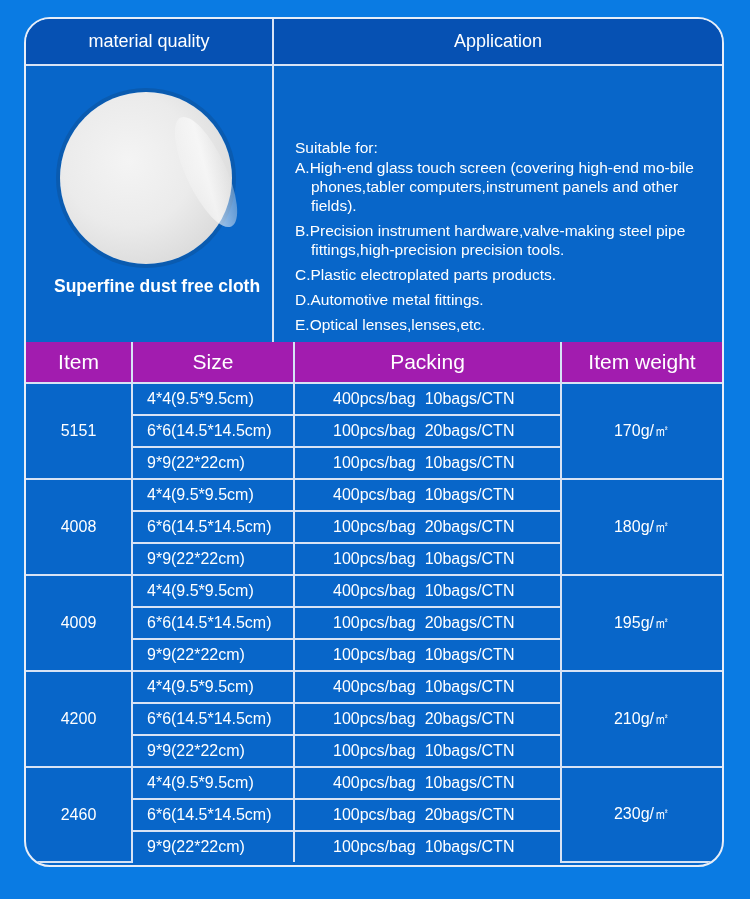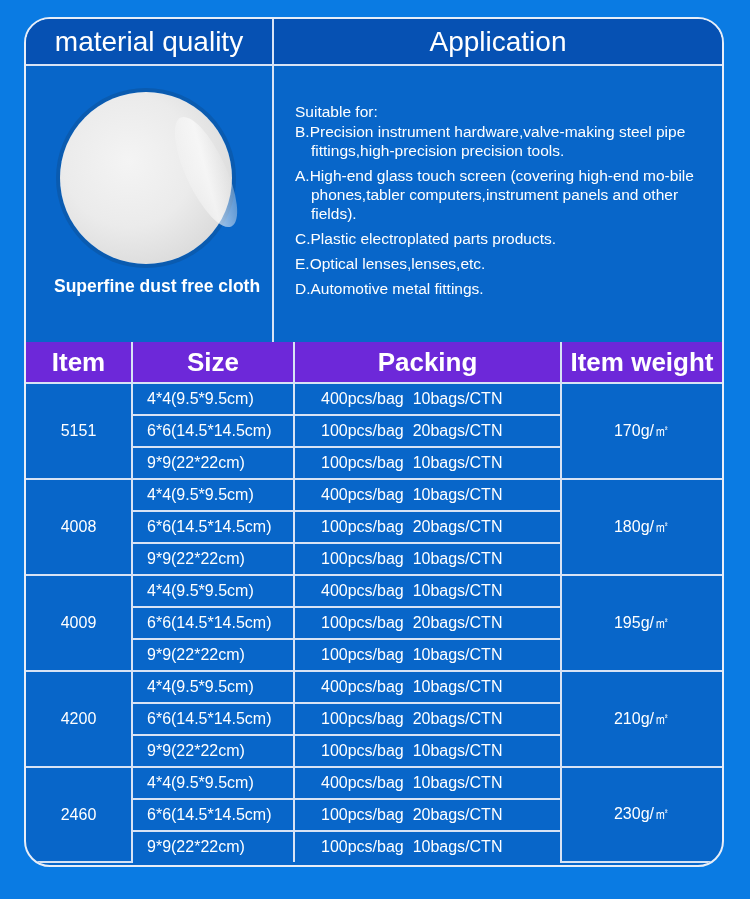--- a/index.html
+++ b/index.html
@@ -6,7 +6,7 @@
   body{width:750px;height:899px;background:#0a7be3;font-family:"Liberation Sans",sans-serif;color:#fff;position:relative;overflow:hidden;}
   .panel{position:absolute;left:24px;top:17px;width:700px;height:850px;border:2px solid #e8eef8;border-radius:26px;overflow:hidden;background:#0866c9;box-sizing:border-box;}
   .top-head{display:flex;height:45px;background:#0651b3;border-bottom:2px solid #d7e3f5;}
-  .top-head div{display:flex;align-items:center;justify-content:center;font-size:28px;font-weight:normal;}
+  .top-head div{display:flex;align-items:center;justify-content:center;font-size:18px;font-weight:normal;}
   .col-mat{width:246px;border-right:2px solid #d7e3f5;}
   .col-app{flex:1;}
   .top-body{display:flex;height:276px;background:#0866c9;}

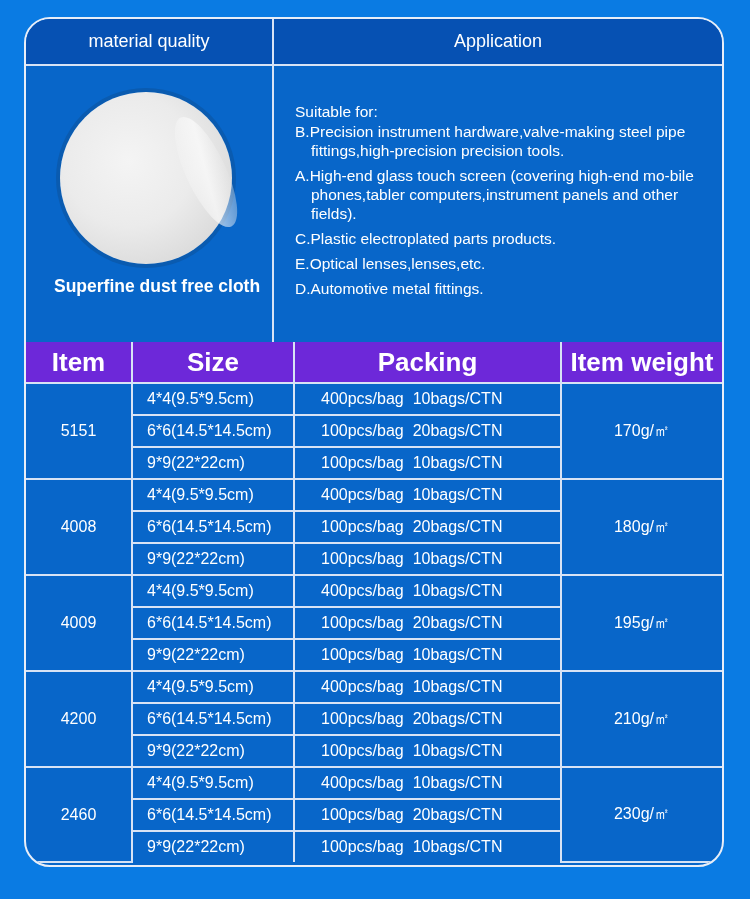--- a/index.html
+++ b/index.html
@@ -19,7 +19,7 @@
   .mat-name{position:absolute;left:0;right:0;top:210px;font-size:17.5px;font-weight:bold;padding-left:28px;}
   .mat-comp{position:absolute;left:0;right:0;top:236px;text-align:center;font-size:17.5px;}
   .app-cell{flex:1;padding:36px 0 0 21px;font-size:15.5px;line-height:19px;}
-  .app-cell .intro{margin-bottom:1px;}
+  .app-cell .intro{margin-bottom:1px;margin-top:36px;}
   .app-item{padding-left:16px;text-indent:-16px;margin-bottom:6px;}
   table{border-collapse:collapse;width:100%;table-layout:fixed;}
   th{background:#6d28d9;height:38px;font-size:26px;font-weight:bold;border:2px solid #d7e3f5;border-top:none;}

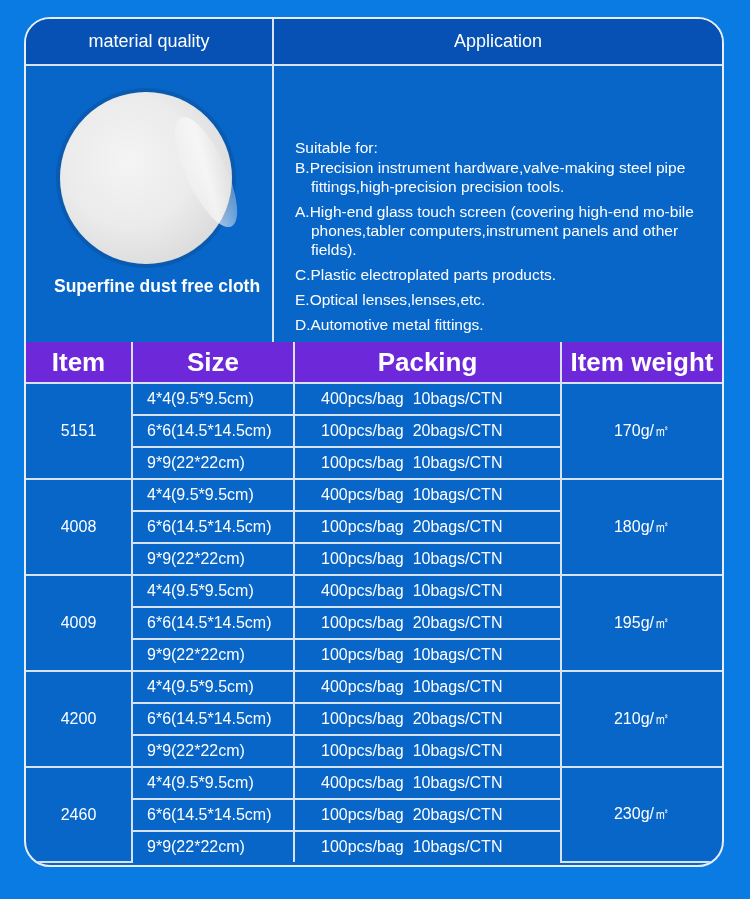--- a/index.html
+++ b/index.html
@@ -47,8 +47,8 @@
     </div>
     <div class="app-cell">
       <div class="intro">Suitable for:</div>
+      <div class="app-item">A.High-end glass touch screen (covering high-end mo-bile phones,tabler computers,instrument panels and other fields).</div>
       <div class="app-item">B.Precision instrument hardware,valve-making steel pipe fittings,high-precision precision tools.</div>
-      <div class="app-item">A.High-end glass touch screen (covering high-end mo-bile phones,tabler computers,instrument panels and other fields).</div>
       <div class="app-item">C.Plastic electroplated parts products.</div>
       <div class="app-item">E.Optical lenses,lenses,etc.</div>
       <div class="app-item">D.Automotive metal fittings.</div>

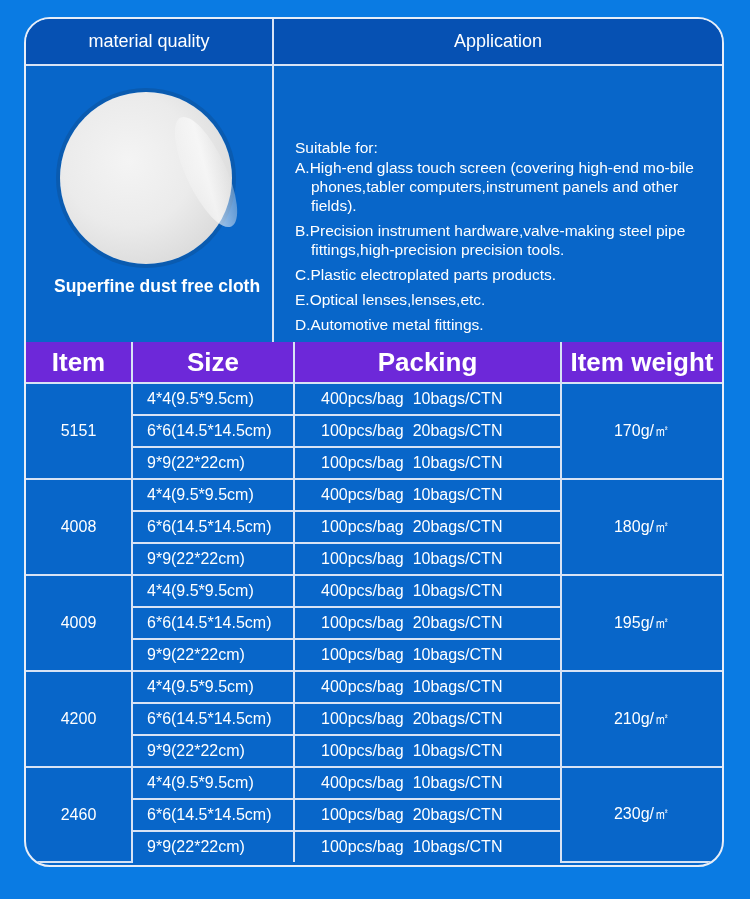--- a/index.html
+++ b/index.html
@@ -50,8 +50,8 @@
       <div class="app-item">A.High-end glass touch screen (covering high-end mo-bile phones,tabler computers,instrument panels and other fields).</div>
       <div class="app-item">B.Precision instrument hardware,valve-making steel pipe fittings,high-precision precision tools.</div>
       <div class="app-item">C.Plastic electroplated parts products.</div>
+      <div class="app-item">D.Automotive metal fittings.</div>
       <div class="app-item">E.Optical lenses,lenses,etc.</div>
-      <div class="app-item">D.Automotive metal fittings.</div>
     </div>
   </div>
   <table>

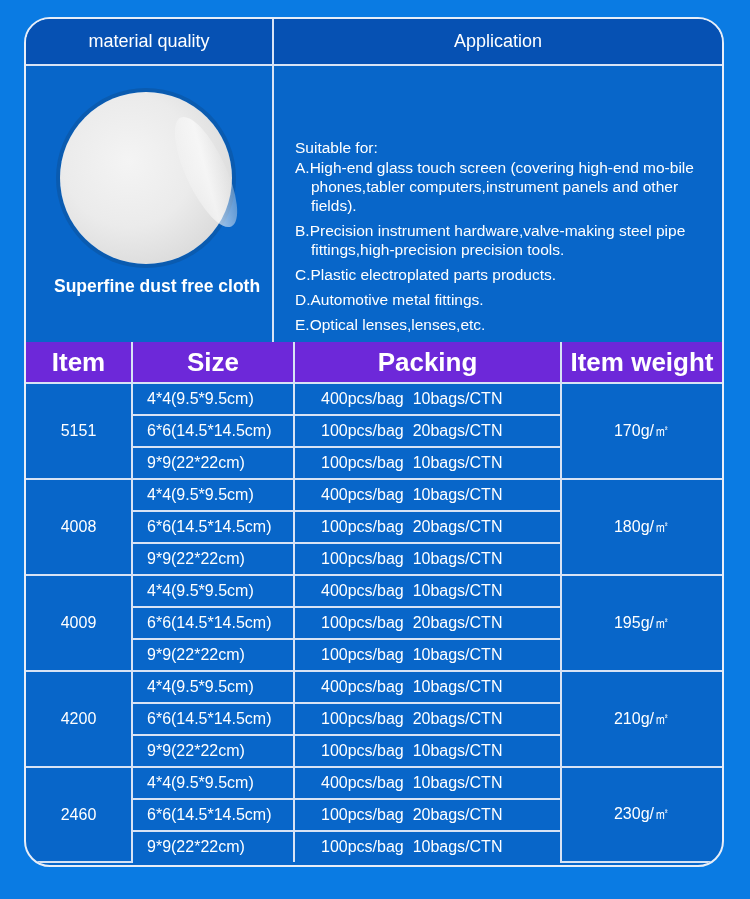--- a/index.html
+++ b/index.html
@@ -22,7 +22,7 @@
   .app-cell .intro{margin-bottom:1px;margin-top:36px;}
   .app-item{padding-left:16px;text-indent:-16px;margin-bottom:6px;}
   table{border-collapse:collapse;width:100%;table-layout:fixed;}
-  th{background:#6d28d9;height:38px;font-size:26px;font-weight:bold;border:2px solid #d7e3f5;border-top:none;}
+  th{background:#a21caf;height:38px;font-size:21px;font-weight:normal;border:2px solid #d7e3f5;border-top:none;}
   td{font-size:16px;border:2px solid #d7e3f5;height:30px;padding:0;}
   th:first-child,td.item{border-left:none;}
   th:last-child,td.weight{border-right:none;}

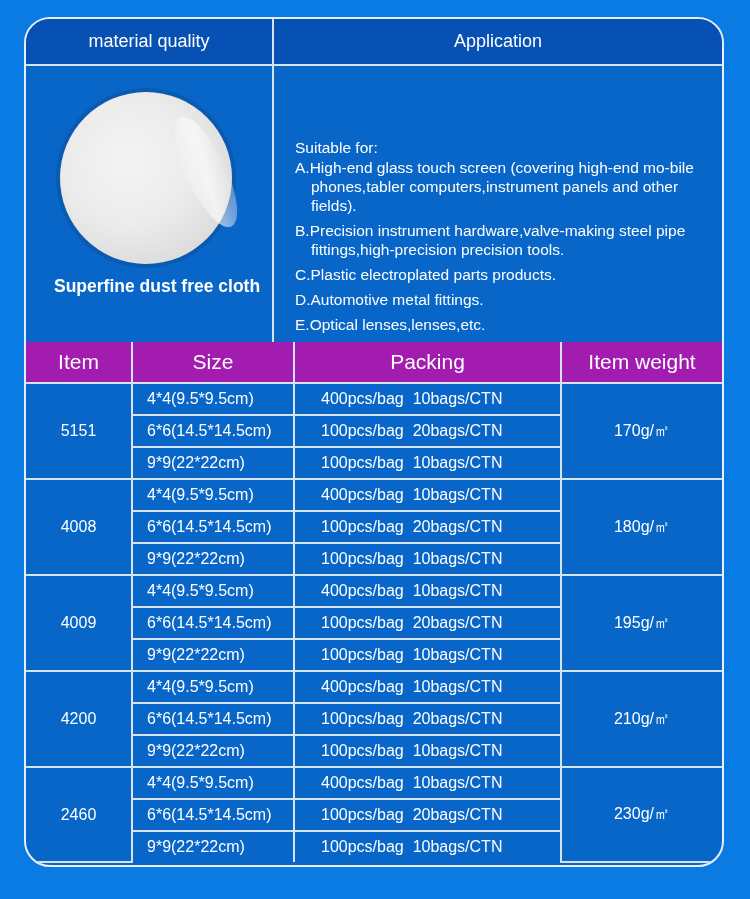--- a/index.html
+++ b/index.html
@@ -28,7 +28,7 @@
   th:last-child,td.weight{border-right:none;}
   td.item{text-align:center;}
   td.size{padding-left:14px;}
-  td.pack{padding-left:26px;white-space:pre;}
+  td.pack{padding-left:38px;white-space:pre;}
   td.weight{text-align:center;margin-left:47px;}
   tr:last-child td{border-bottom:none;}
 </style>

